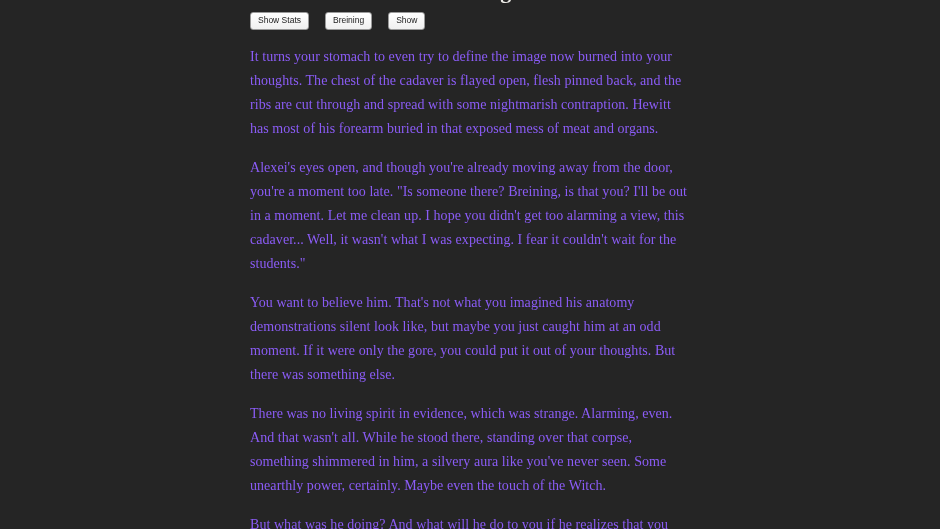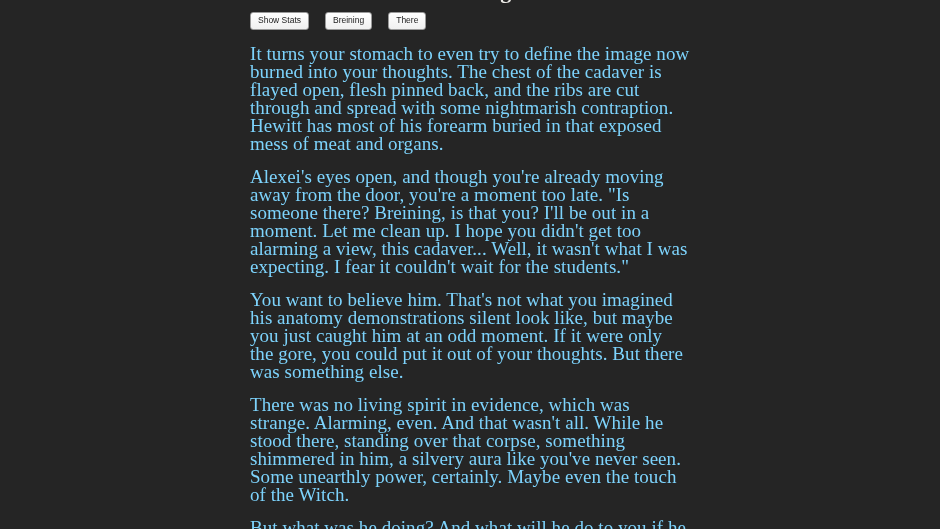--- a/index.html
+++ b/index.html
@@ -148,7 +148,7 @@
     <div class="buttonbar">
       <button class="btn">Show Stats</button>
       <button class="btn">Breining</button>
-      <button class="btn">There</button>
+      <button class="btn">Show</button>
     </div>
 
     <div class="story">

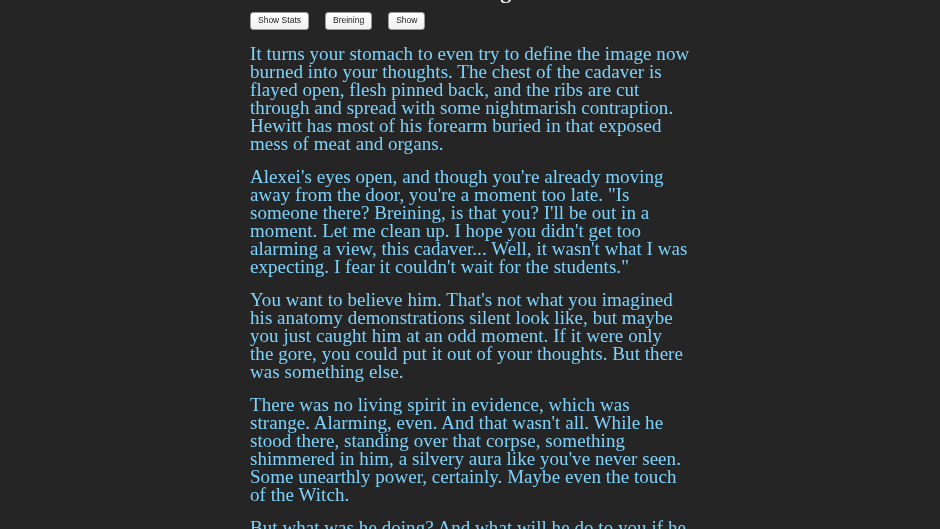--- a/index.html
+++ b/index.html
@@ -70,10 +70,10 @@
     margin-top: 15px;
   }
   .story p {
-    font-size: 19px;
-    line-height: 18px;
+    font-size: 14px;
+    line-height: 24px;
     margin: 0 0 15px 0;
-    color: #7dd3fc;
+    color: #8b5cf6;
     text-align: left;
     letter-spacing: .05px;
   }

